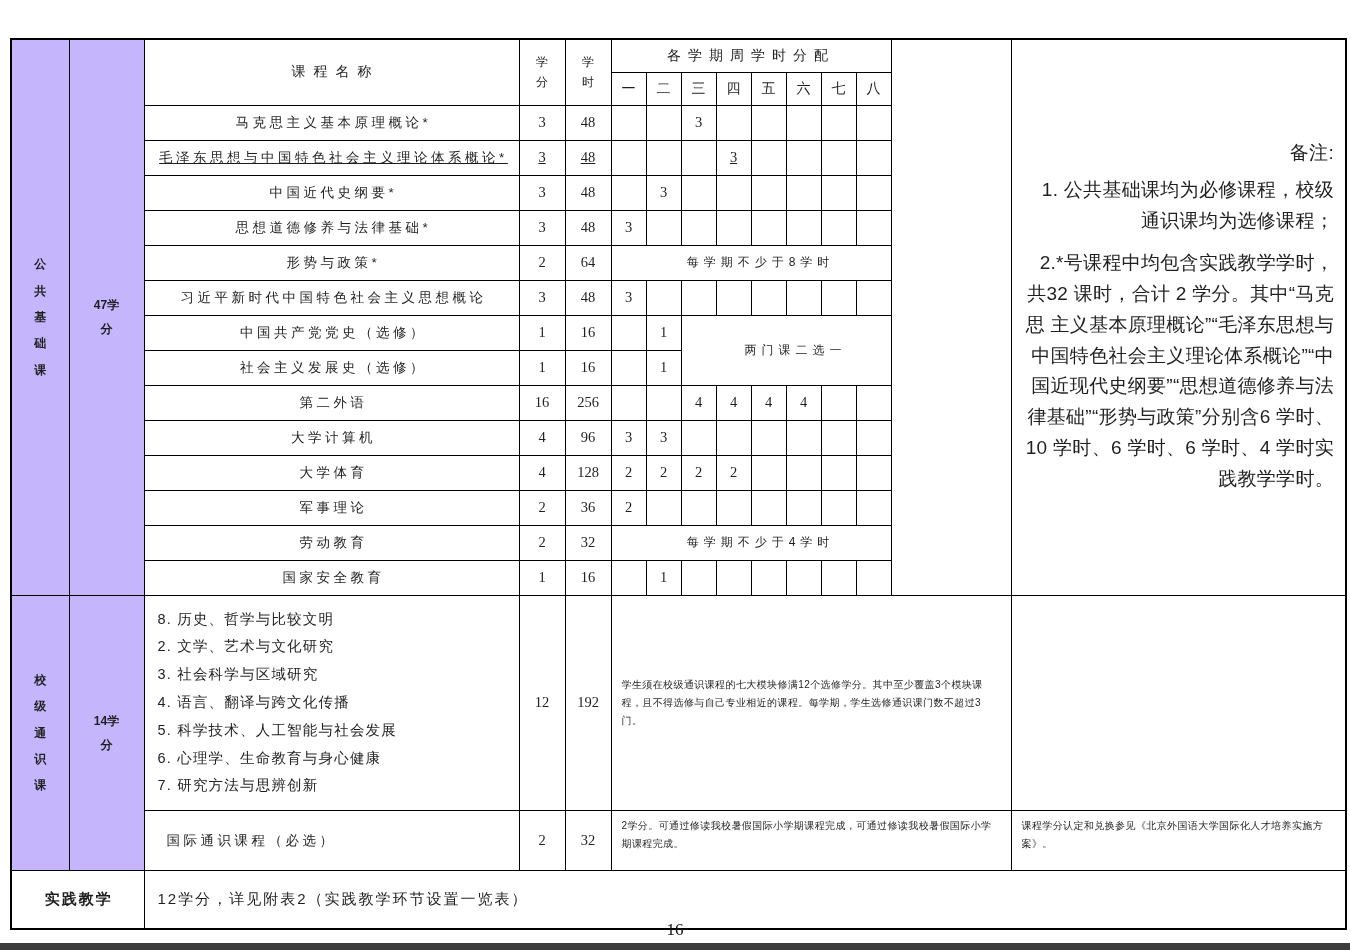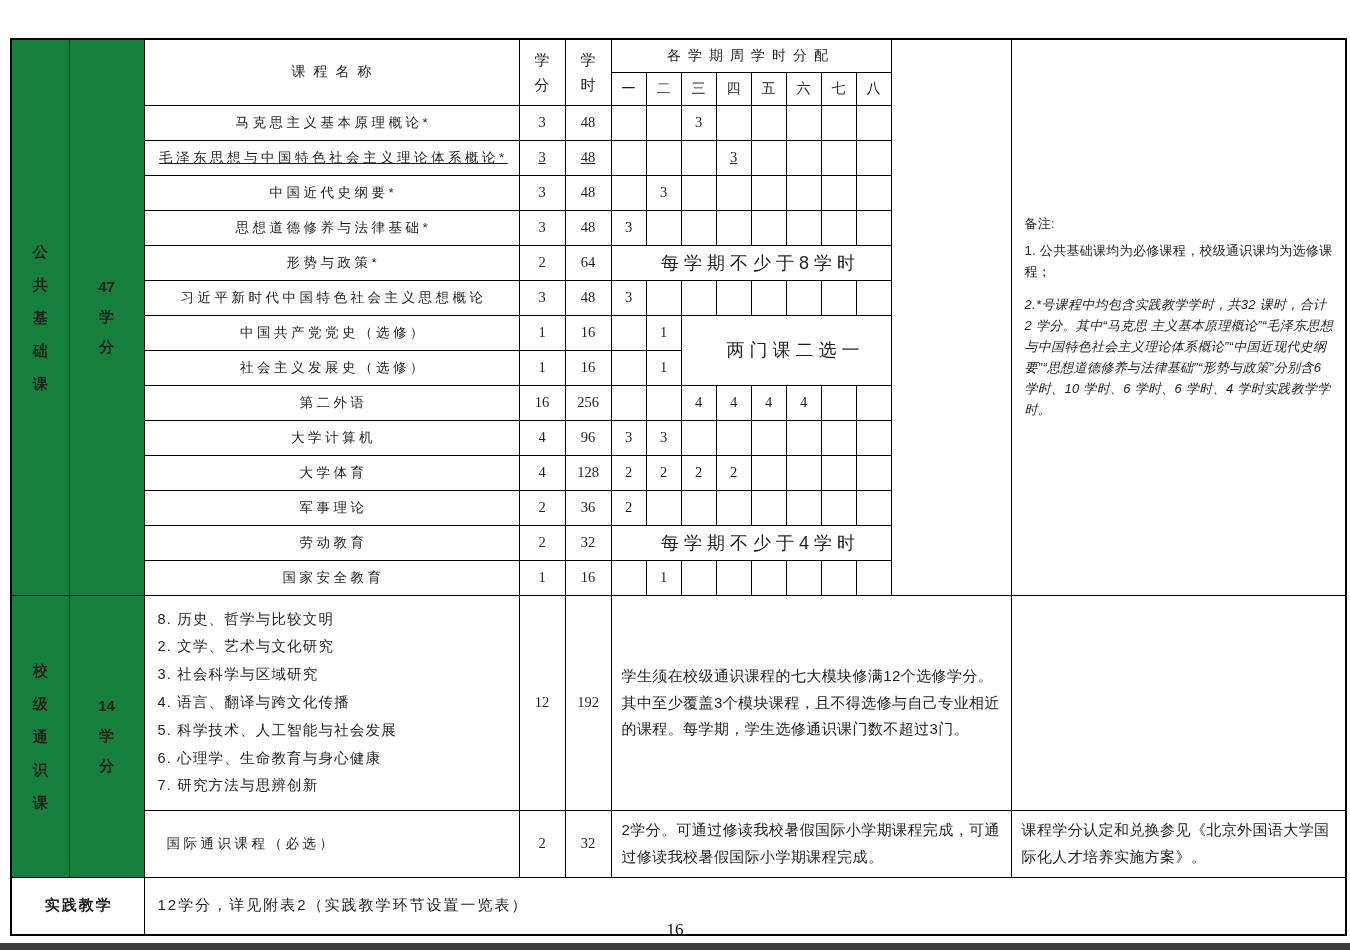--- a/index.html
+++ b/index.html
@@ -23,7 +23,7 @@
   tr.r-intl{height:60px;}
   tr.r-practice{height:58px;}
   .blue{background:#15803d;}
-  .vwrap{word-break:break-all;margin:0 auto;line-height:2.2;font-weight:bold;font-size:15px;}
+  .vwrap{word-break:break-all;margin:0 auto;line-height:2.2;font-weight:bold;font-size:12px;}
   .w5{width:17px;}
   .w3{width:27px;line-height:2.0;font-weight:bold;}
   .w1{width:17px;line-height:1.7;font-weight:normal;}

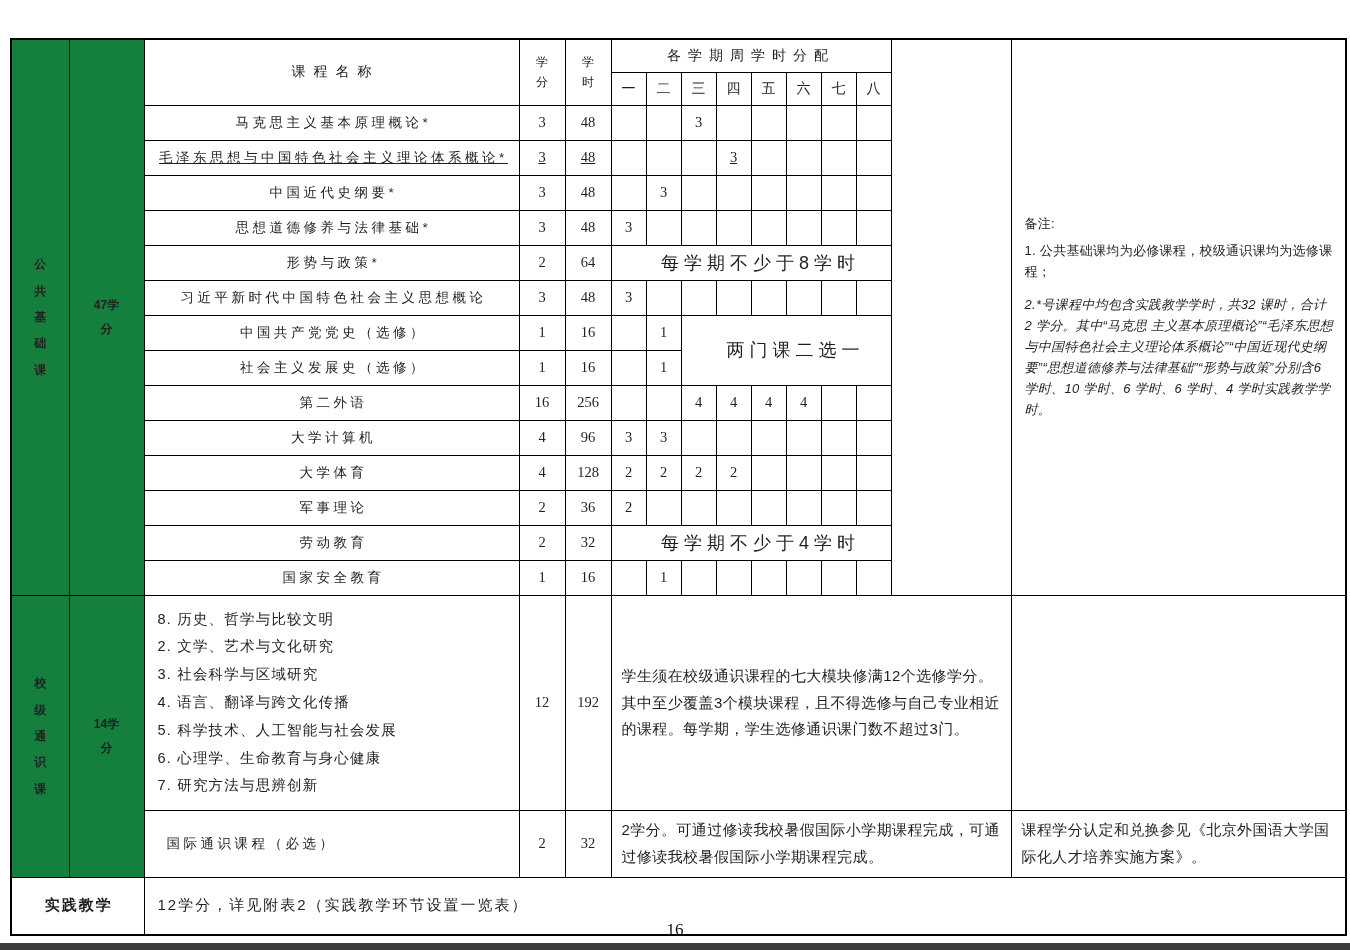--- a/index.html
+++ b/index.html
@@ -36,7 +36,7 @@
   .span-note{font-size:18px;letter-spacing:5px;padding-left:19px;margin-top:36px;}
   .blankcol{background:#ffffff;}
   .notes{vertical-align:middle;text-align:left;}
-  .notes-inner{padding:0 11px 0 13px;font-size:13px;line-height:1.62;letter-spacing:0.3px;}
+  .notes-inner{padding:0 11px 0 13px;font-size:19px;line-height:1.62;letter-spacing:0.3px;text-align:right;}
   .notes-inner .notes-title{margin-bottom:6px;}
   .notes-inner p{margin:0 0 12px 0;}
   .notes-inner p:last-child{margin-bottom:2px;font-style:italic;}

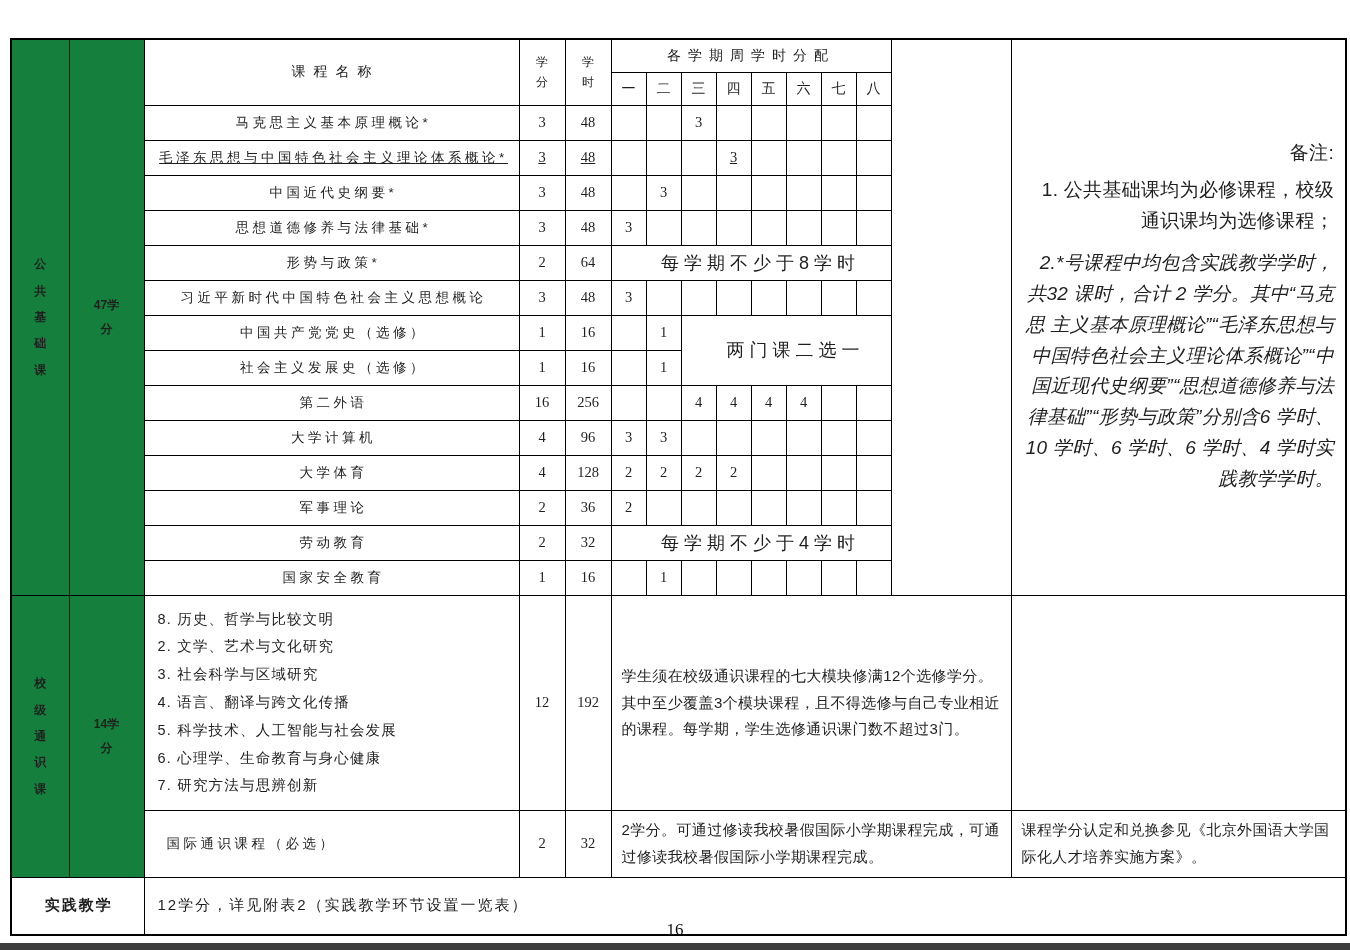--- a/index.html
+++ b/index.html
@@ -22,7 +22,7 @@
   tr.r-ge{height:193px;}
   tr.r-intl{height:60px;}
   tr.r-practice{height:58px;}
-  .blue{background:#15803d;}
+  .blue{background:#c4b5fd;}
   .vwrap{word-break:break-all;margin:0 auto;line-height:2.2;font-weight:bold;font-size:12px;}
   .w5{width:17px;}
   .w3{width:27px;line-height:2.0;font-weight:bold;}

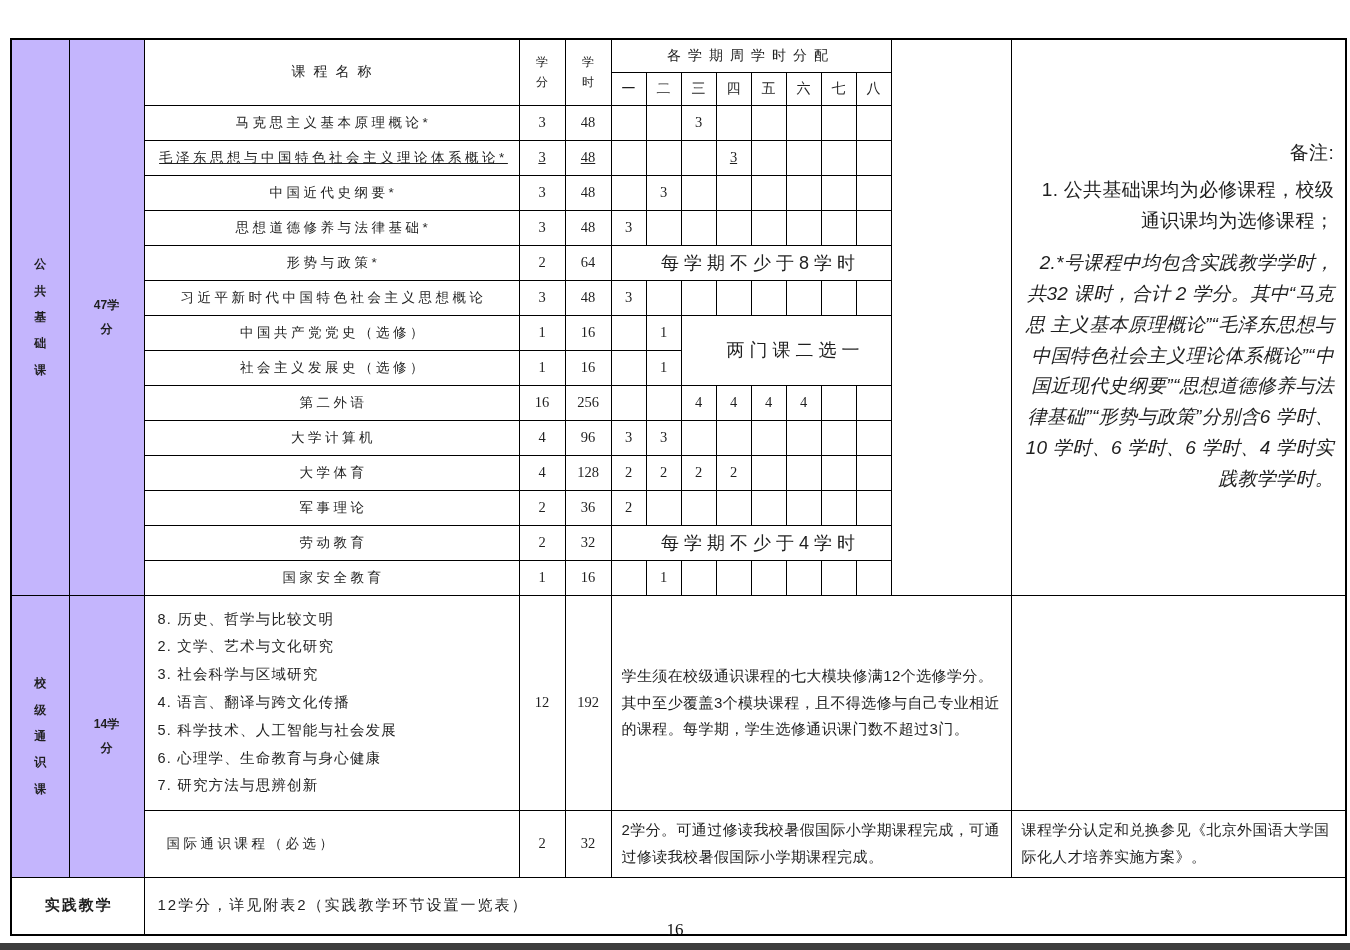--- a/index.html
+++ b/index.html
@@ -33,7 +33,7 @@
   .sem-hdr{font-size:14px;}
   .course-name{font-size:13.5px;letter-spacing:3.5px;padding-left:4px;}
   .num{font-family:"Liberation Serif", serif;font-size:14.5px;}
-  .span-note{font-size:18px;letter-spacing:5px;padding-left:19px;margin-top:36px;}
+  .span-note{font-size:12px;letter-spacing:5px;padding-left:19px;margin-top:36px;}
   .blankcol{background:#ffffff;}
   .notes{vertical-align:middle;text-align:left;}
   .notes-inner{padding:0 11px 0 13px;font-size:19px;line-height:1.62;letter-spacing:0.3px;text-align:right;}

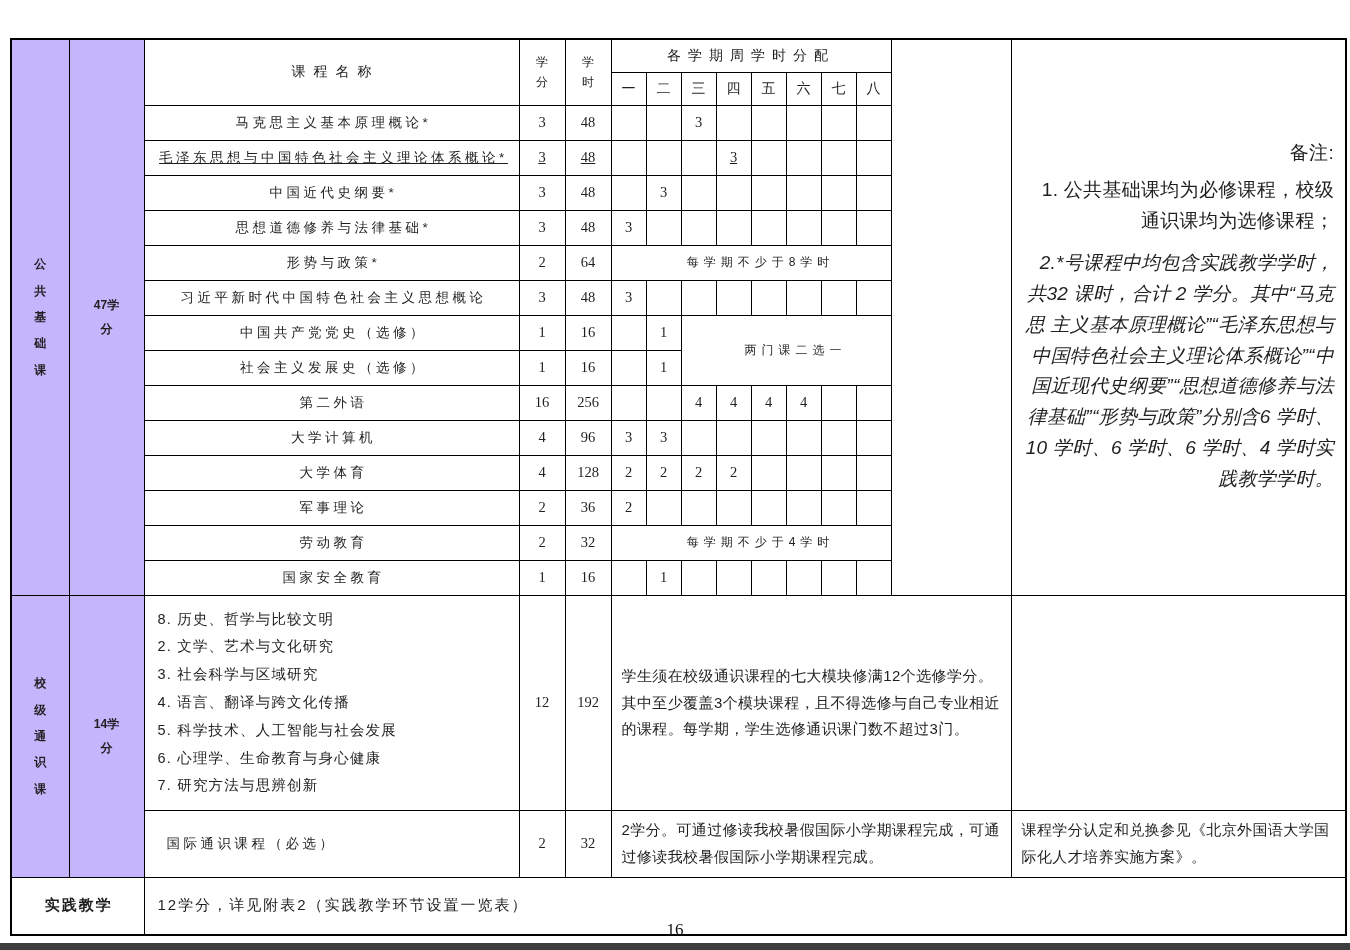--- a/index.html
+++ b/index.html
@@ -39,7 +39,7 @@
   .notes-inner{padding:0 11px 0 13px;font-size:19px;line-height:1.62;letter-spacing:0.3px;text-align:right;}
   .notes-inner .notes-title{margin-bottom:6px;}
   .notes-inner p{margin:0 0 12px 0;}
-  .notes-inner p:last-child{margin-bottom:2px;font-style:italic;}
+  .notes-inner p:last-child{margin-bottom:2px;}
   .modules{text-align:left;padding:10px 4px 10px 13px;font-size:14.5px;line-height:1.92;letter-spacing:1.2px;}
   .modules div{white-space:nowrap;}
   .paratext{text-align:left;padding:6px 10px;font-size:15px;line-height:1.78;letter-spacing:0.4px;}

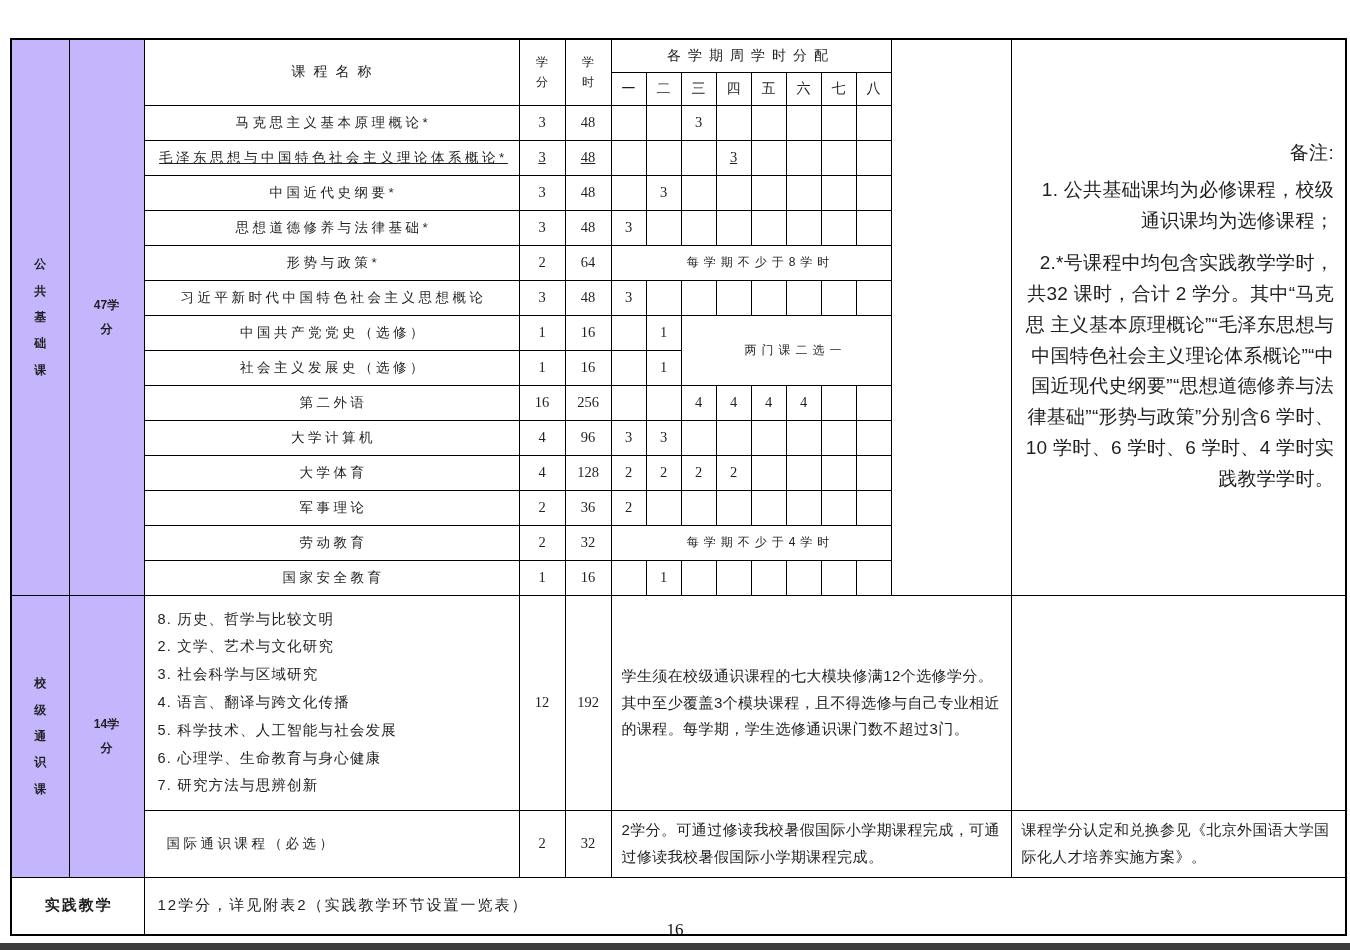--- a/index.html
+++ b/index.html
@@ -42,7 +42,7 @@
   .notes-inner p:last-child{margin-bottom:2px;}
   .modules{text-align:left;padding:10px 4px 10px 13px;font-size:14.5px;line-height:1.92;letter-spacing:1.2px;}
   .modules div{white-space:nowrap;}
-  .paratext{text-align:left;padding:6px 10px;font-size:15px;line-height:1.78;letter-spacing:0.4px;}
+  .paratext{text-align:left;padding:6px 10px;font-size:10px;line-height:1.78;letter-spacing:0.4px;}
   .toptext{vertical-align:top;}
   .intl-name{text-align:left;padding-left:22px;font-size:13.5px;letter-spacing:3.5px;}
   .practice-label{font-weight:bold;font-size:15px;letter-spacing:2px;padding-left:2px;}

